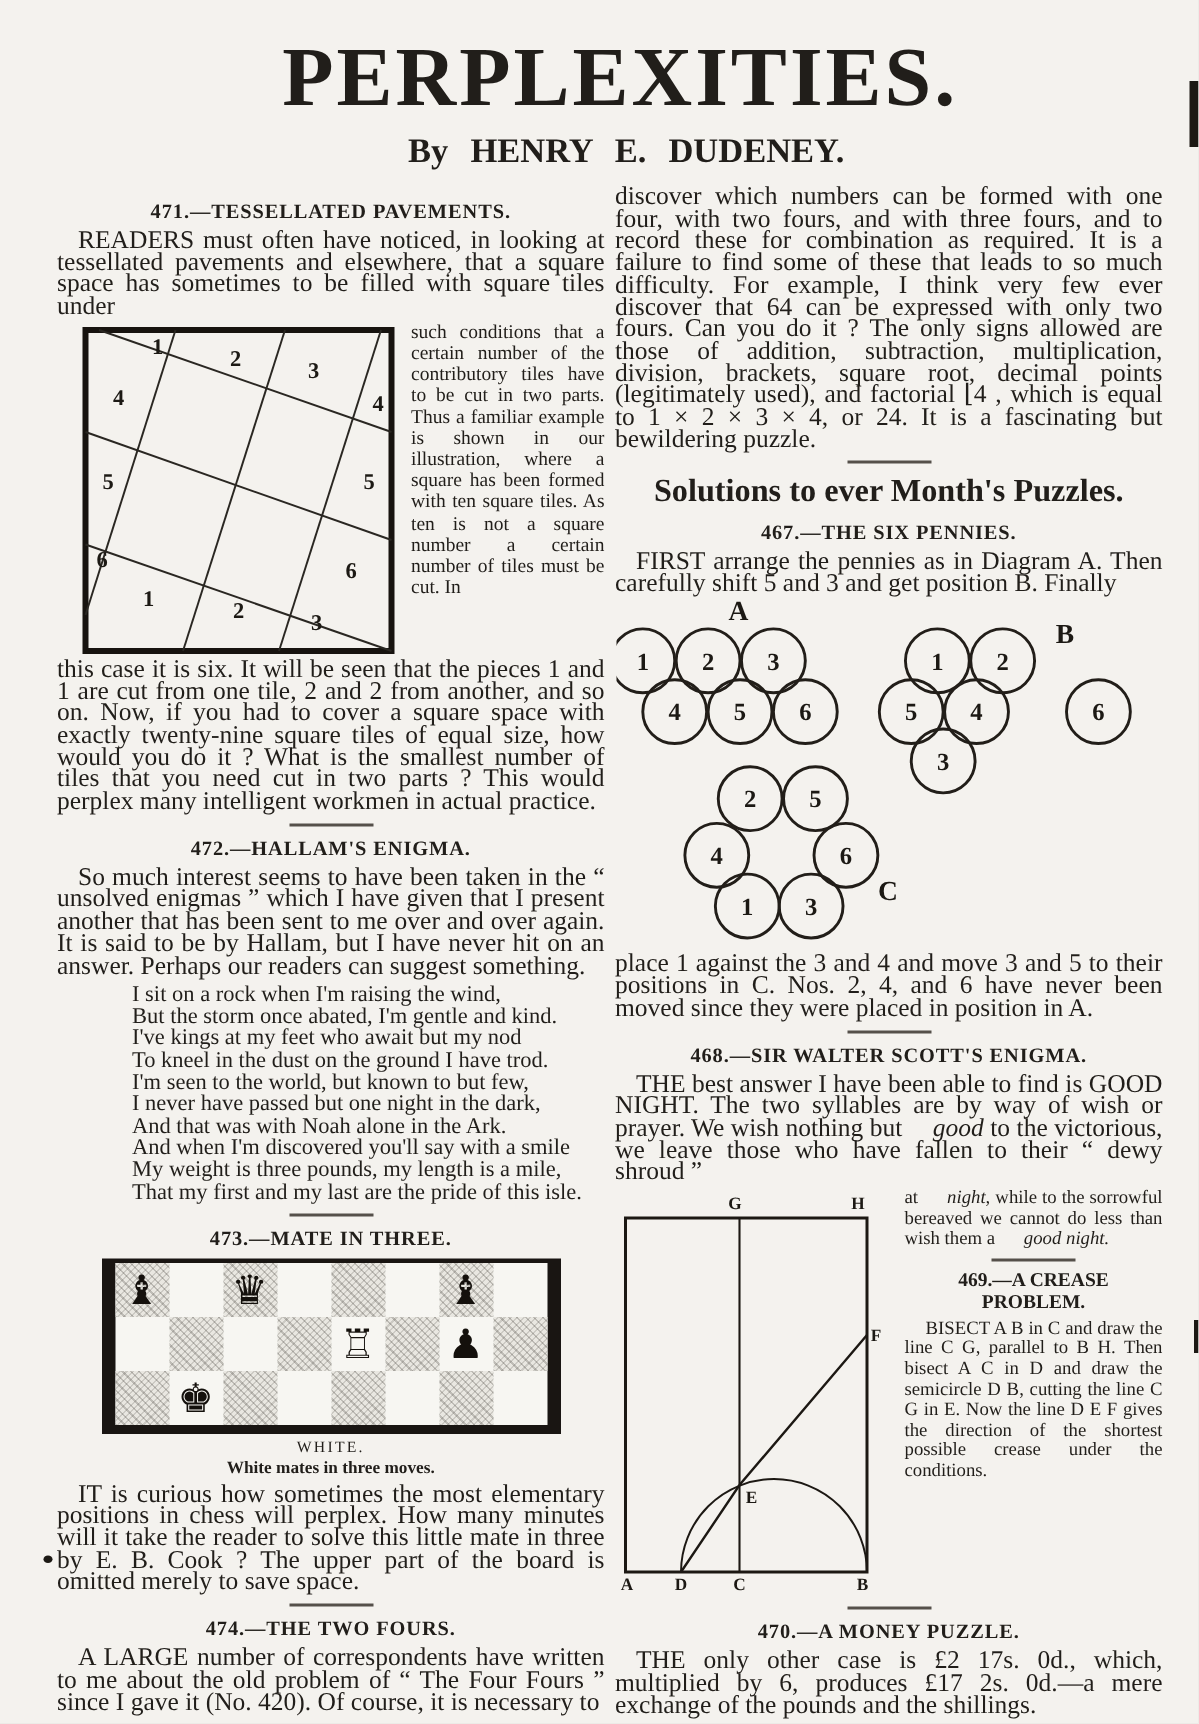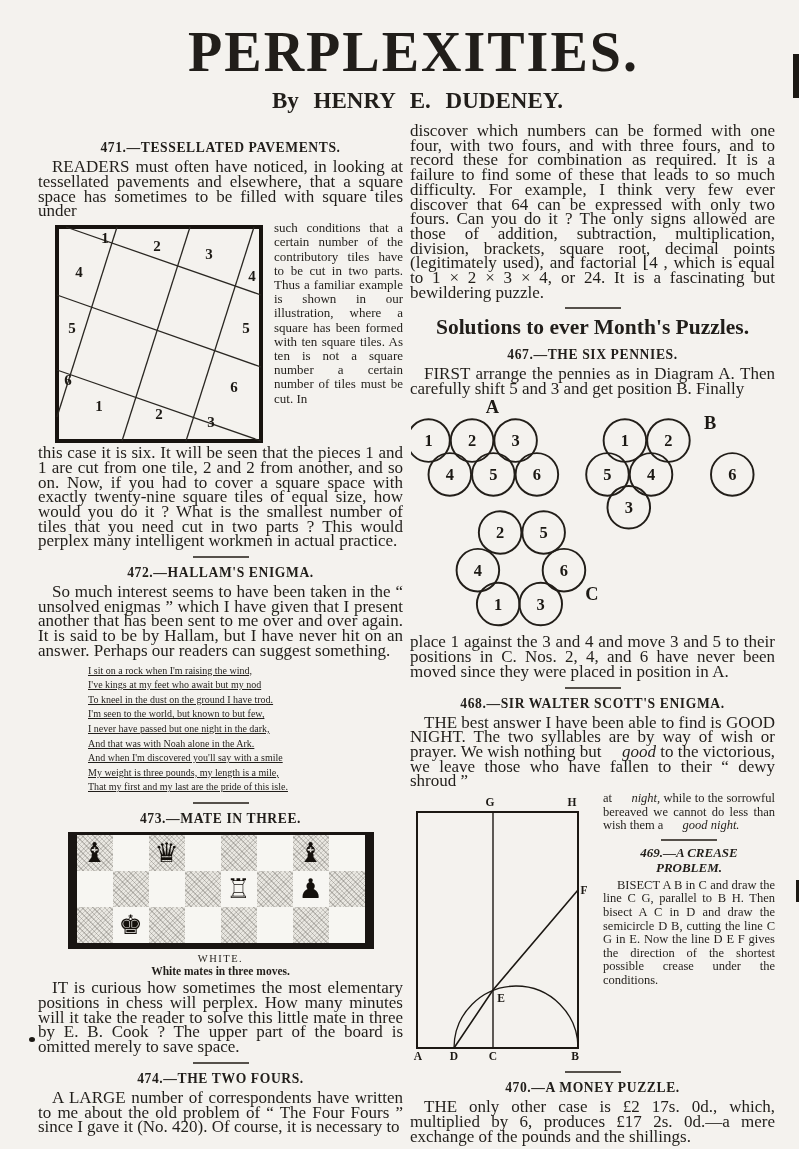--- a/index.html
+++ b/index.html
@@ -24,7 +24,7 @@
   .beside p{font-size:13px;line-height:14.2px;}
   svg text{font-family:"Liberation Serif","DejaVu Serif",serif;font-weight:bold;fill:#1c1914;}
   
-  .poem{margin:5px 0 3px 50px;font-size:10px;line-height:14.6px;text-decoration:underline;}
+  .poem{margin:5px 0 3px 50px;font-size:15px;line-height:14.6px;}
   
   .chess-outer{width:306px;margin:5px auto 2px;}
   .chess-board{display:grid;grid-template-columns:repeat(8,36px);grid-auto-rows:36px;

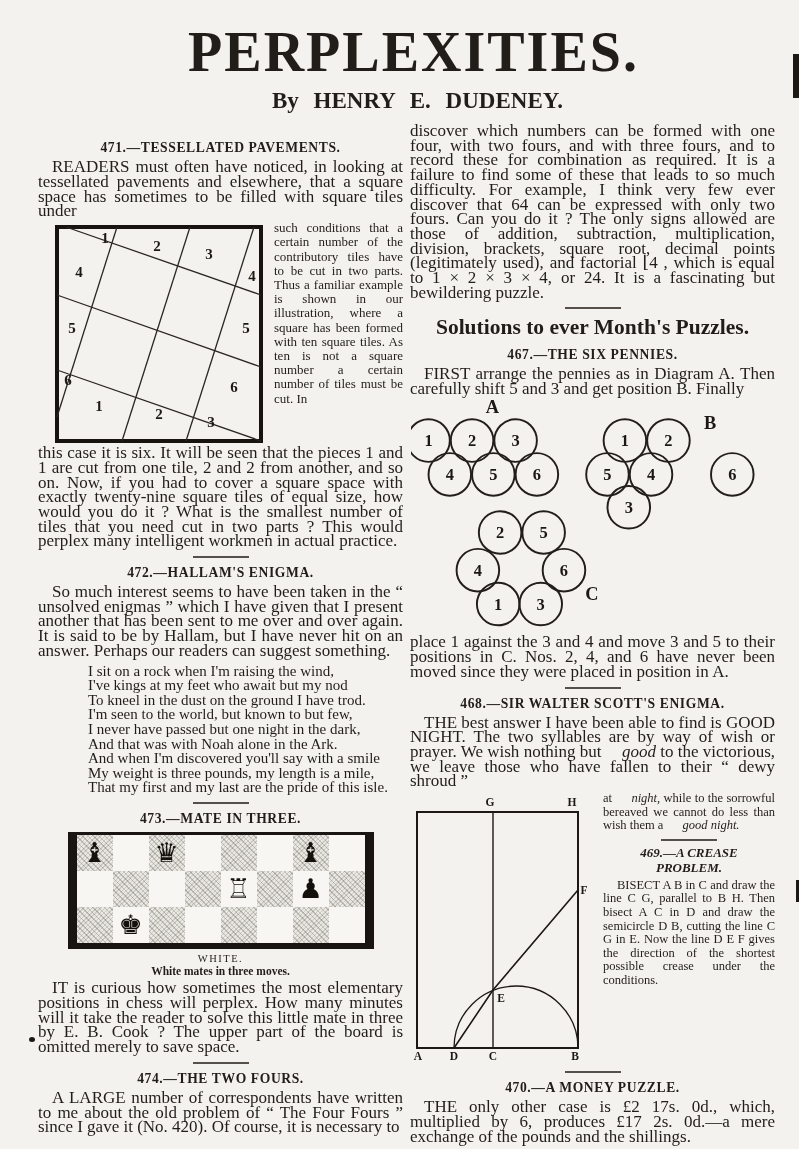--- a/index.html
+++ b/index.html
@@ -101,6 +101,7 @@
       <p class="indent">So much interest seems to have been taken in the “ unsolved enigmas ” which I have given that I present another that has been sent to me over and over again. It is said to be by Hallam, but I have never hit on an answer.  Perhaps our readers can suggest something.</p>
       <div class="poem">
         <div>I sit on a rock when I'm raising the wind,</div>
+        <div>But the storm once abated, I'm gentle and kind.</div>
         <div>I've kings at my feet who await but my nod</div>
         <div>To kneel in the dust on the ground I have trod.</div>
         <div>I'm seen to the world, but known to but few,</div>

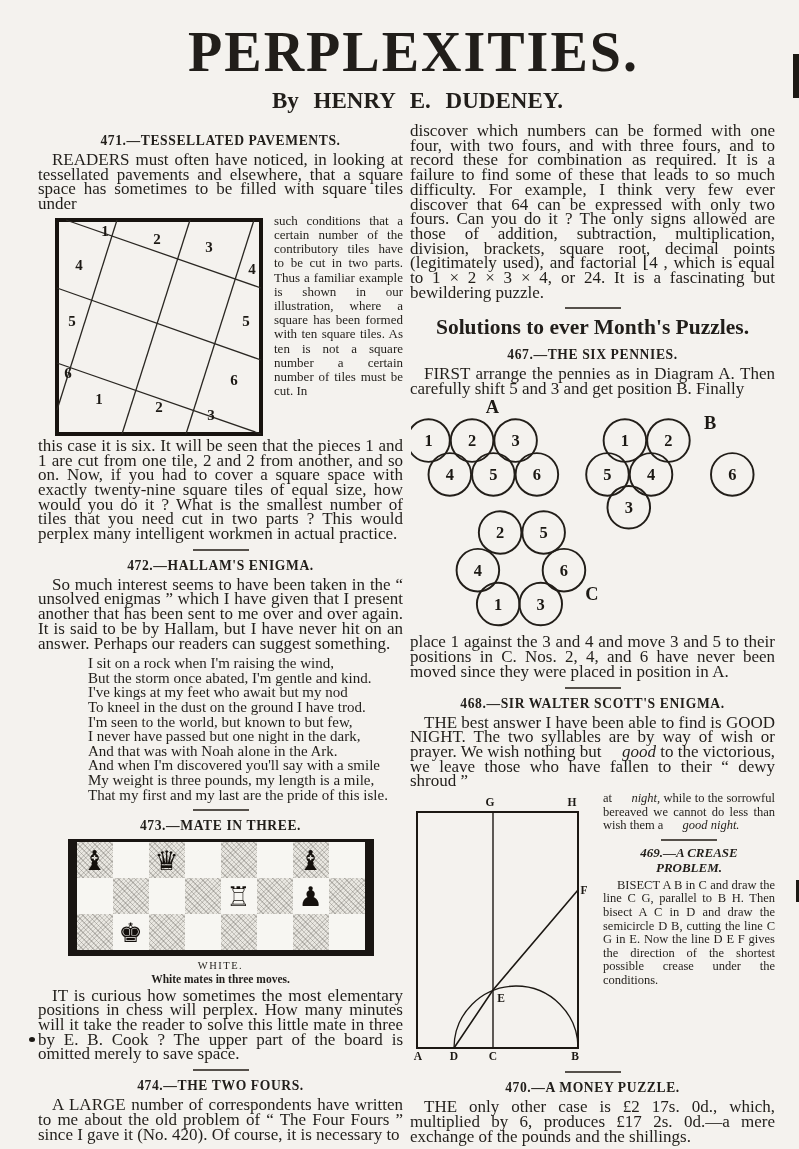--- a/index.html
+++ b/index.html
@@ -43,7 +43,7 @@
   .narrow{float:right;width:172px;}
   .narrow p{font-size:12.5px;line-height:13.6px;}
   .narrow .rule{margin:6px auto 3px;}
-  .heading-narrow{text-align:center;font-weight:bold;font-size:13px;line-height:15.5px;margin:4px 0 3px;font-style:italic;}
+  .heading-narrow{text-align:center;font-weight:bold;font-size:13px;line-height:15.5px;margin:4px 0 3px;}
   .it{font-style:italic;margin-left:16px;}
   .clear{clear:both;}
   .art{position:absolute;background:#1c1914;}

